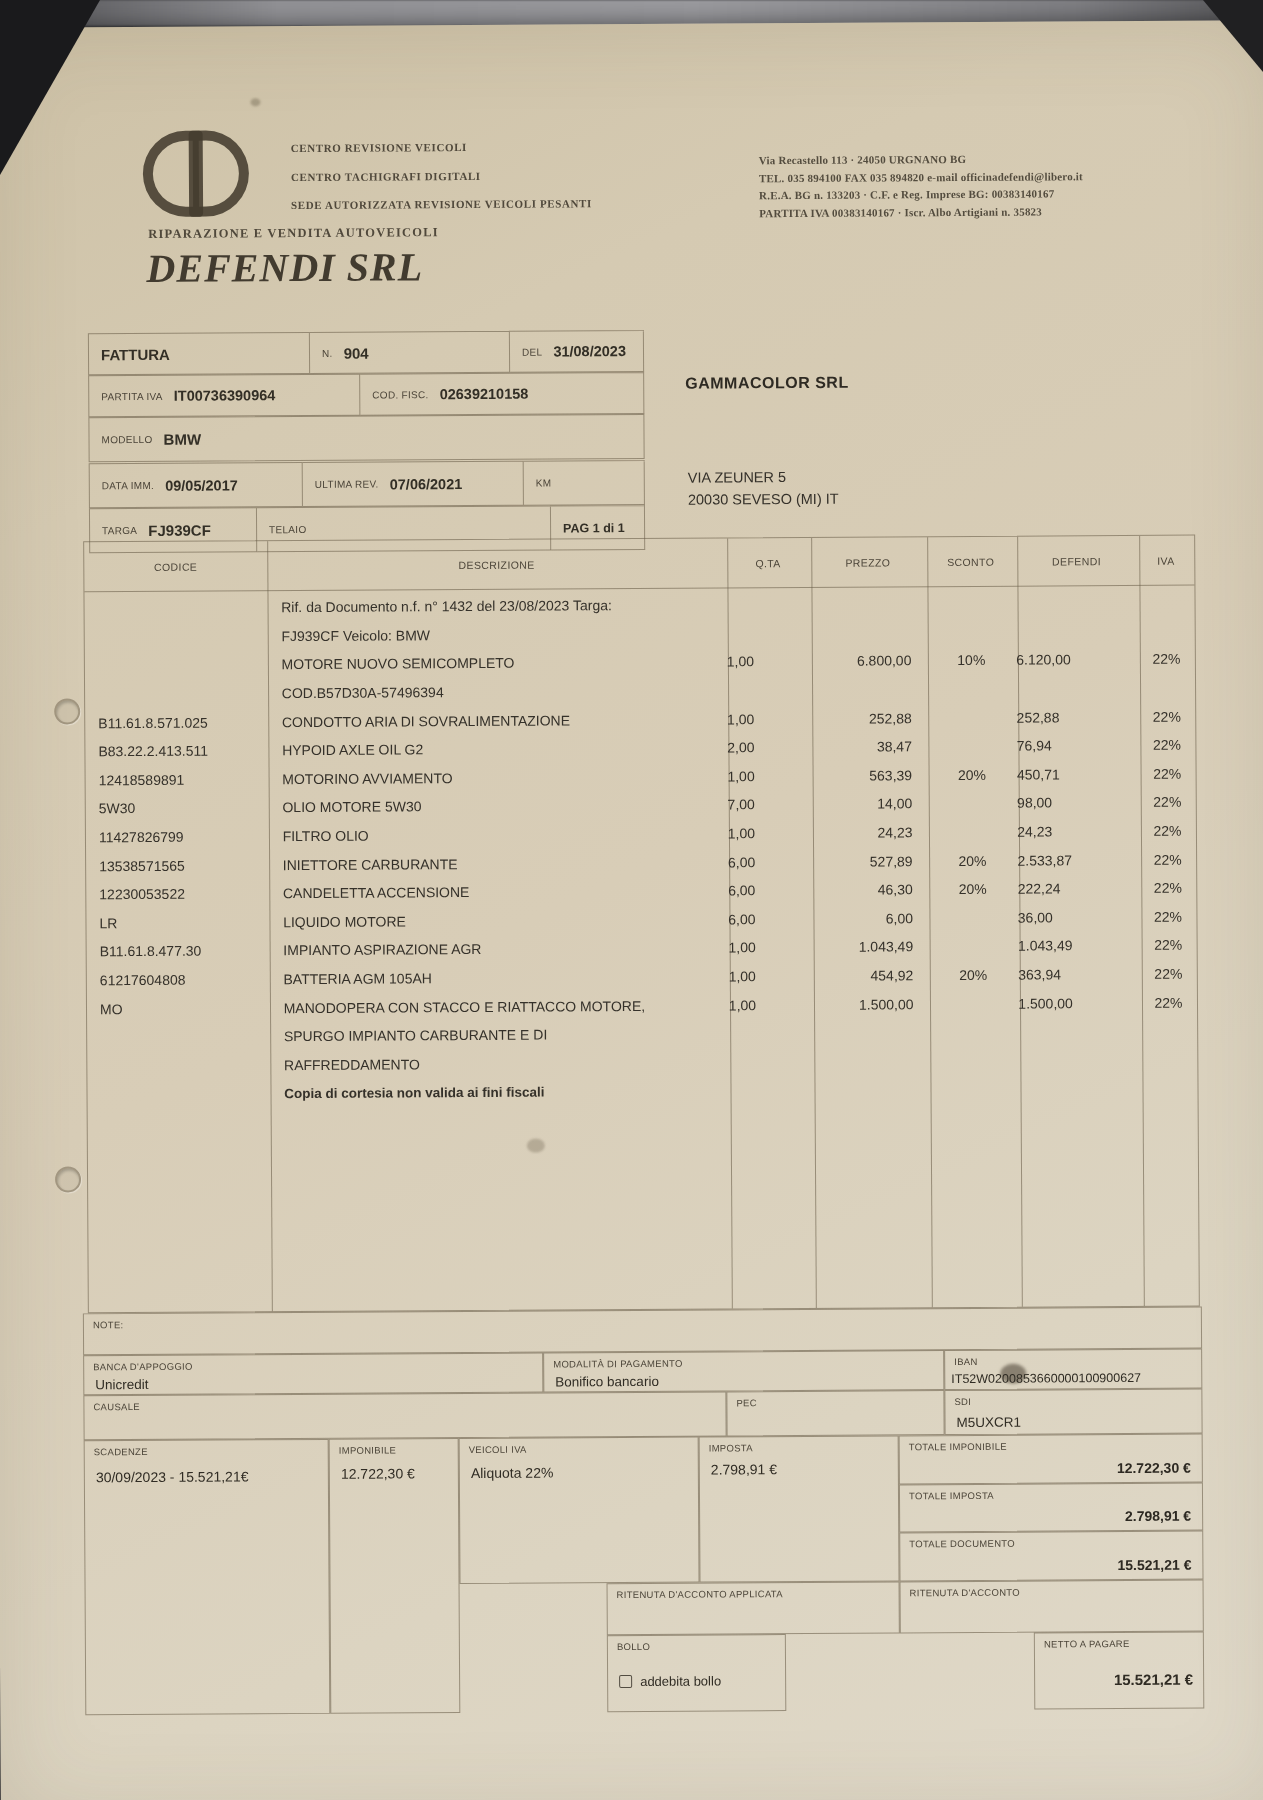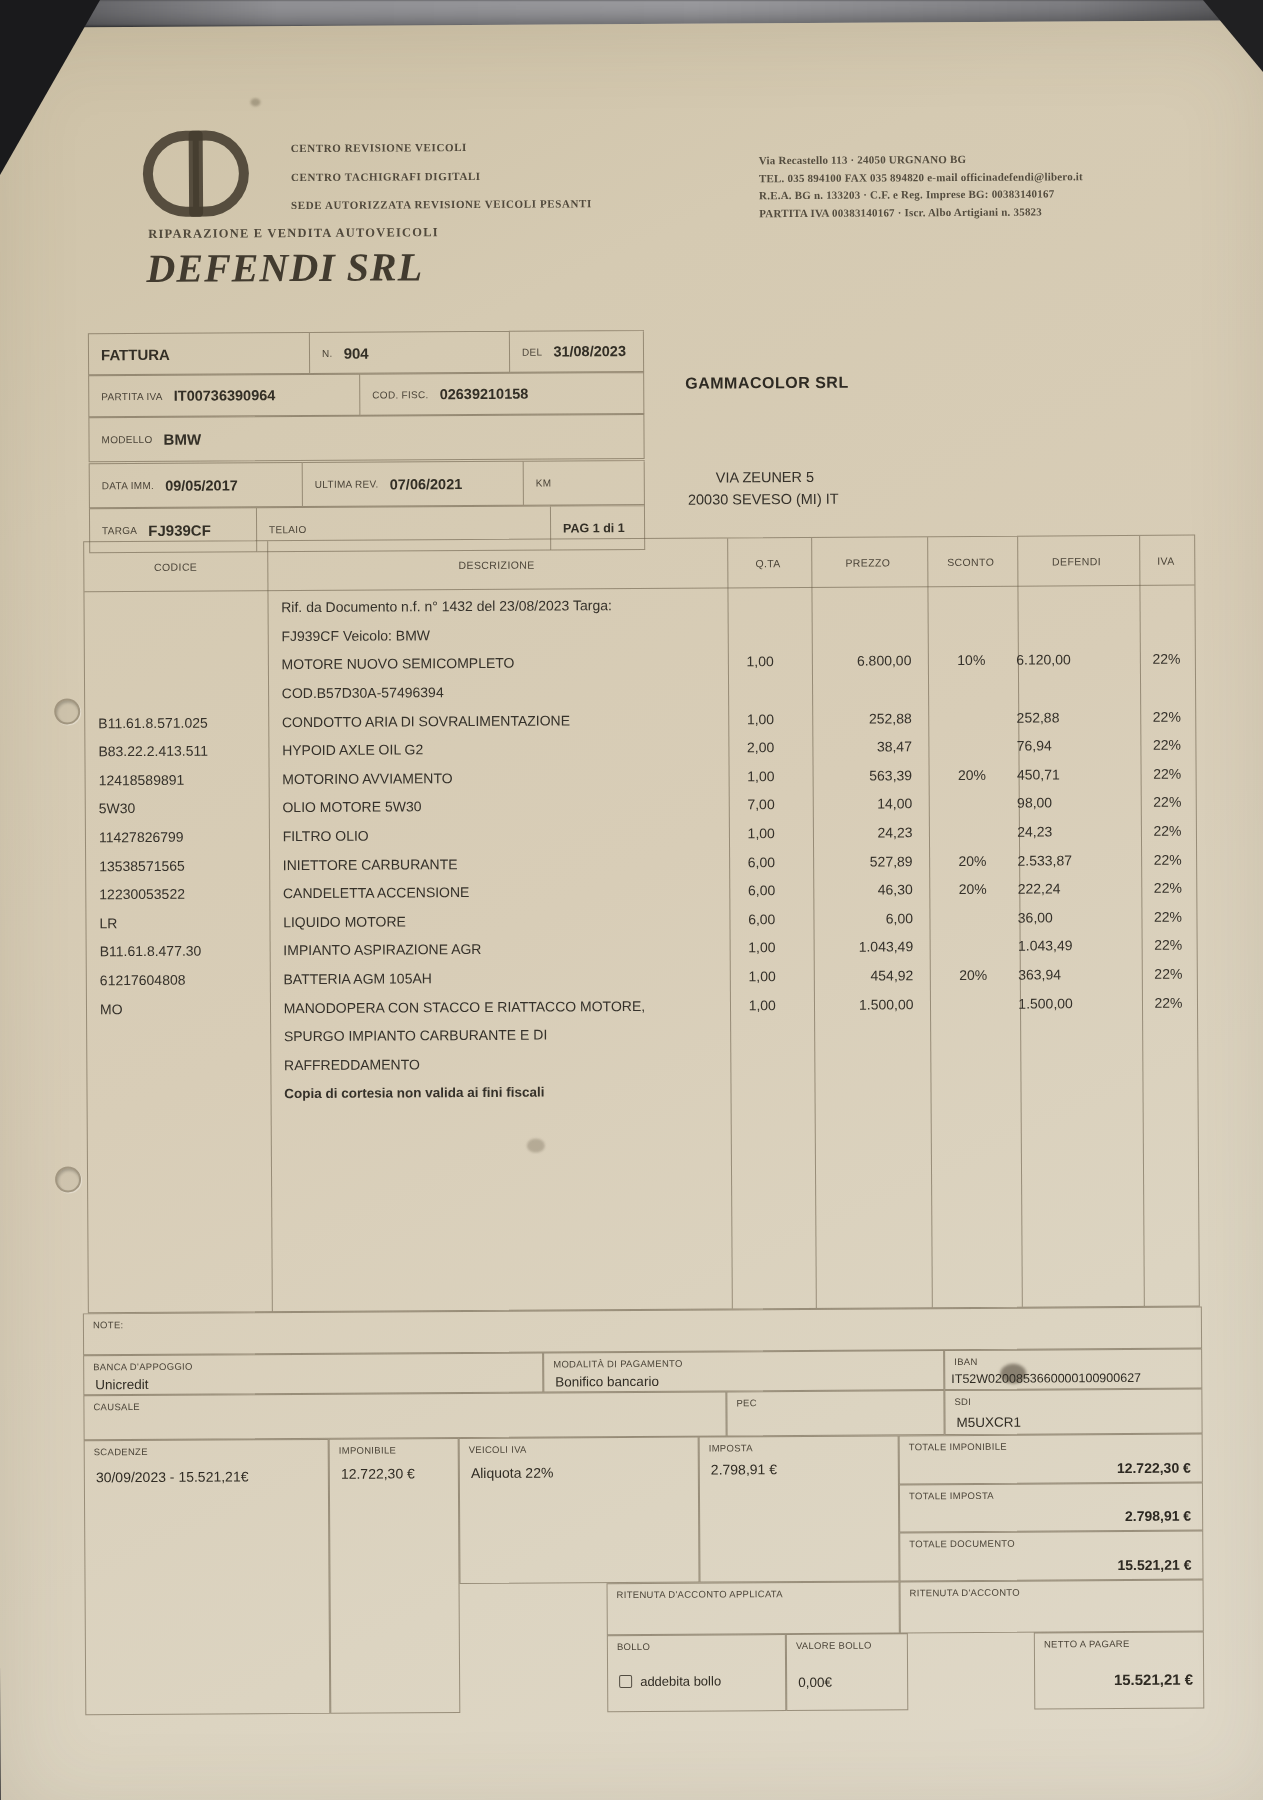--- a/index.html
+++ b/index.html
@@ -162,7 +162,7 @@
       </div>
 
       <div class="abs" style="left:683px;top:375px;font-size:16px;font-weight:bold;letter-spacing:.5px;color:#2e2a23">GAMMACOLOR SRL</div>
-      <div class="abs" style="left:713px;top:470px;font-size:14.5px;color:#35312a">VIA ZEUNER 5</div>
+      <div class="abs" style="left:685px;top:470px;font-size:14.5px;color:#35312a">VIA ZEUNER 5</div>
       <div class="abs" style="left:685px;top:492px;font-size:14.5px;color:#35312a">20030 SEVESO (MI) IT</div>
 
       <div id="items-table">

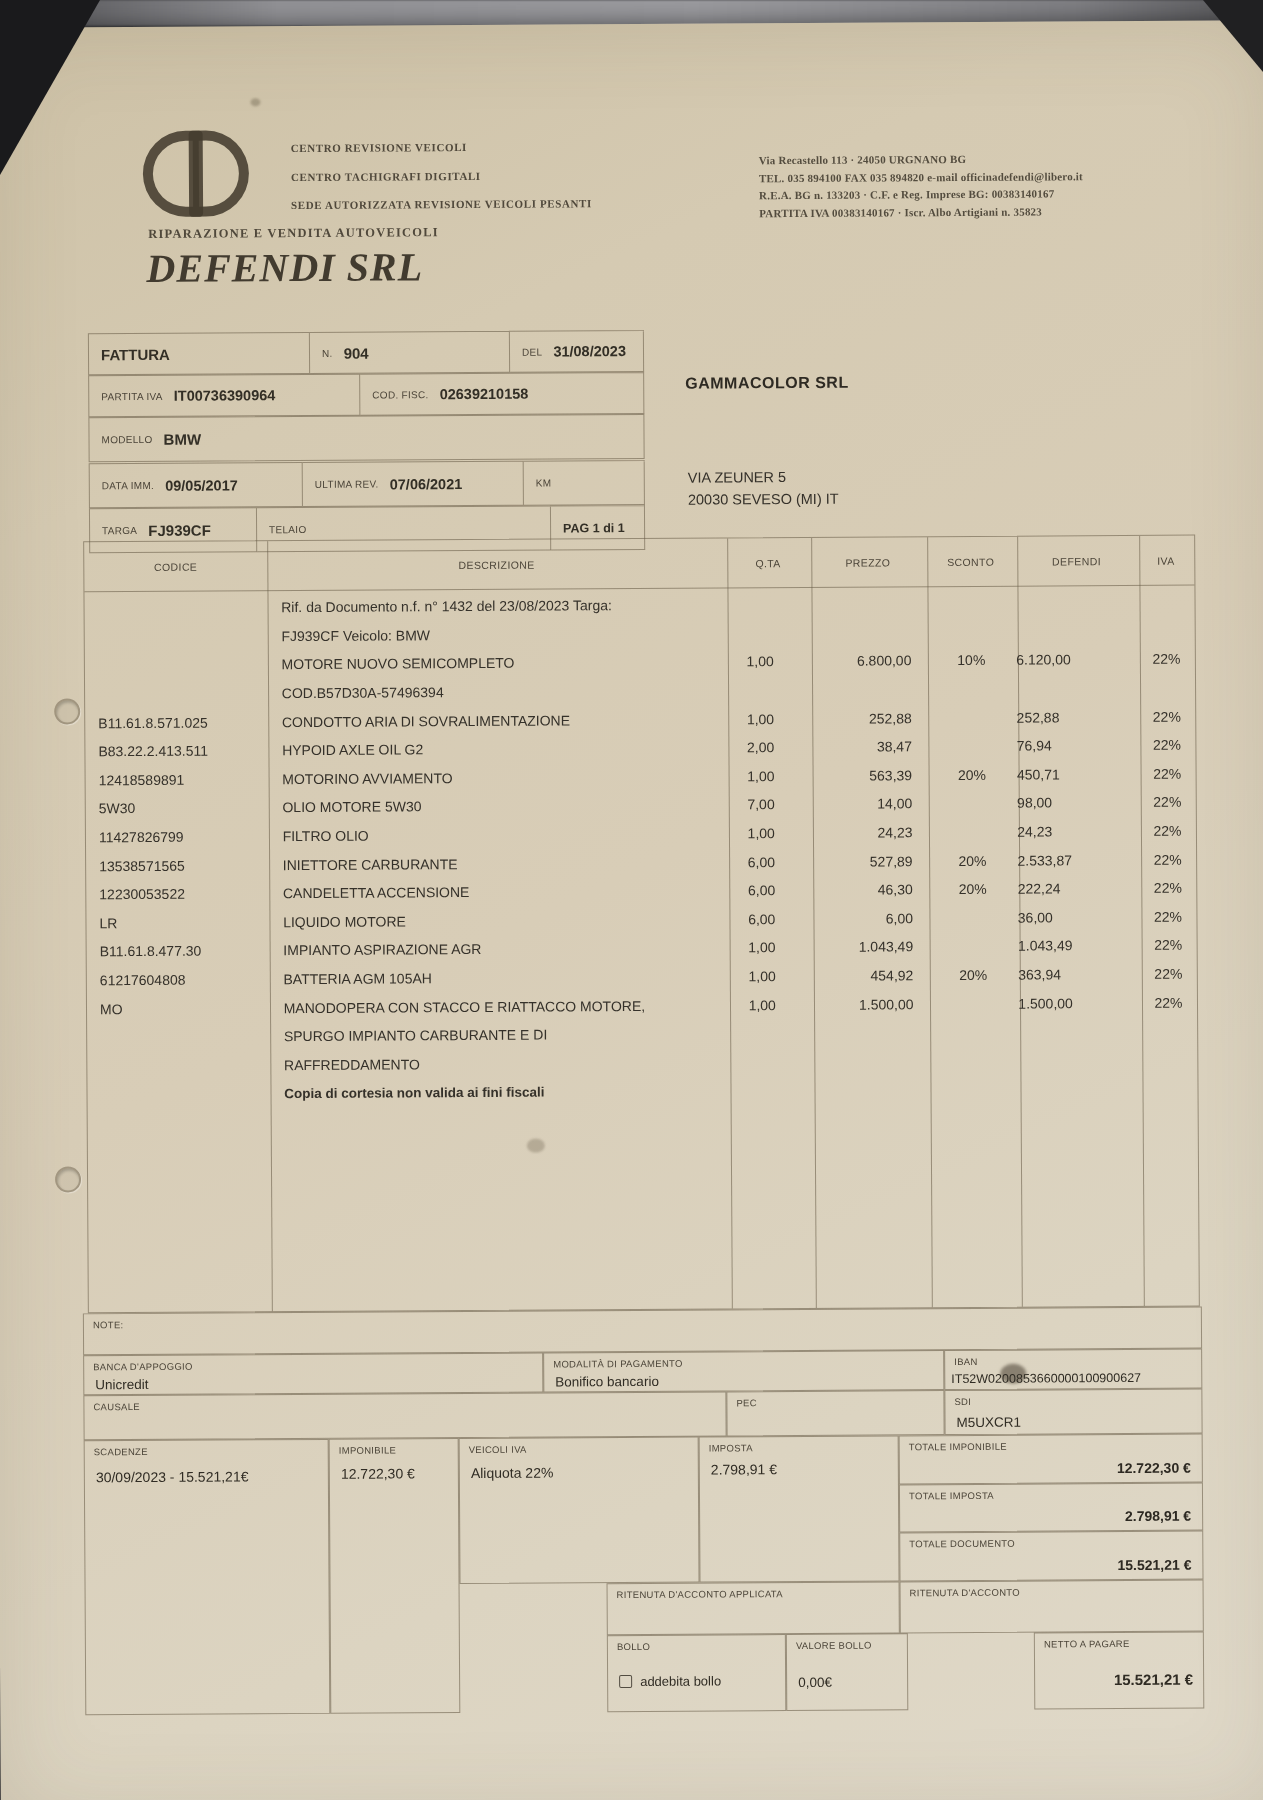--- a/index.html
+++ b/index.html
@@ -58,7 +58,7 @@
   .item-row .cell{overflow:visible;white-space:nowrap}
   .item-row .c-code{padding-left:13px}
   .item-row .c-desc{padding-left:14px}
-  .item-row .c-qty{text-align:center;padding-right:17px}
+  .item-row .c-qty{text-align:left;padding-right:17px}
   .item-row .c-price{text-align:right;padding-right:15px}
   .item-row .c-disc{text-align:center}
   .item-row .c-amt{padding-right:8px}

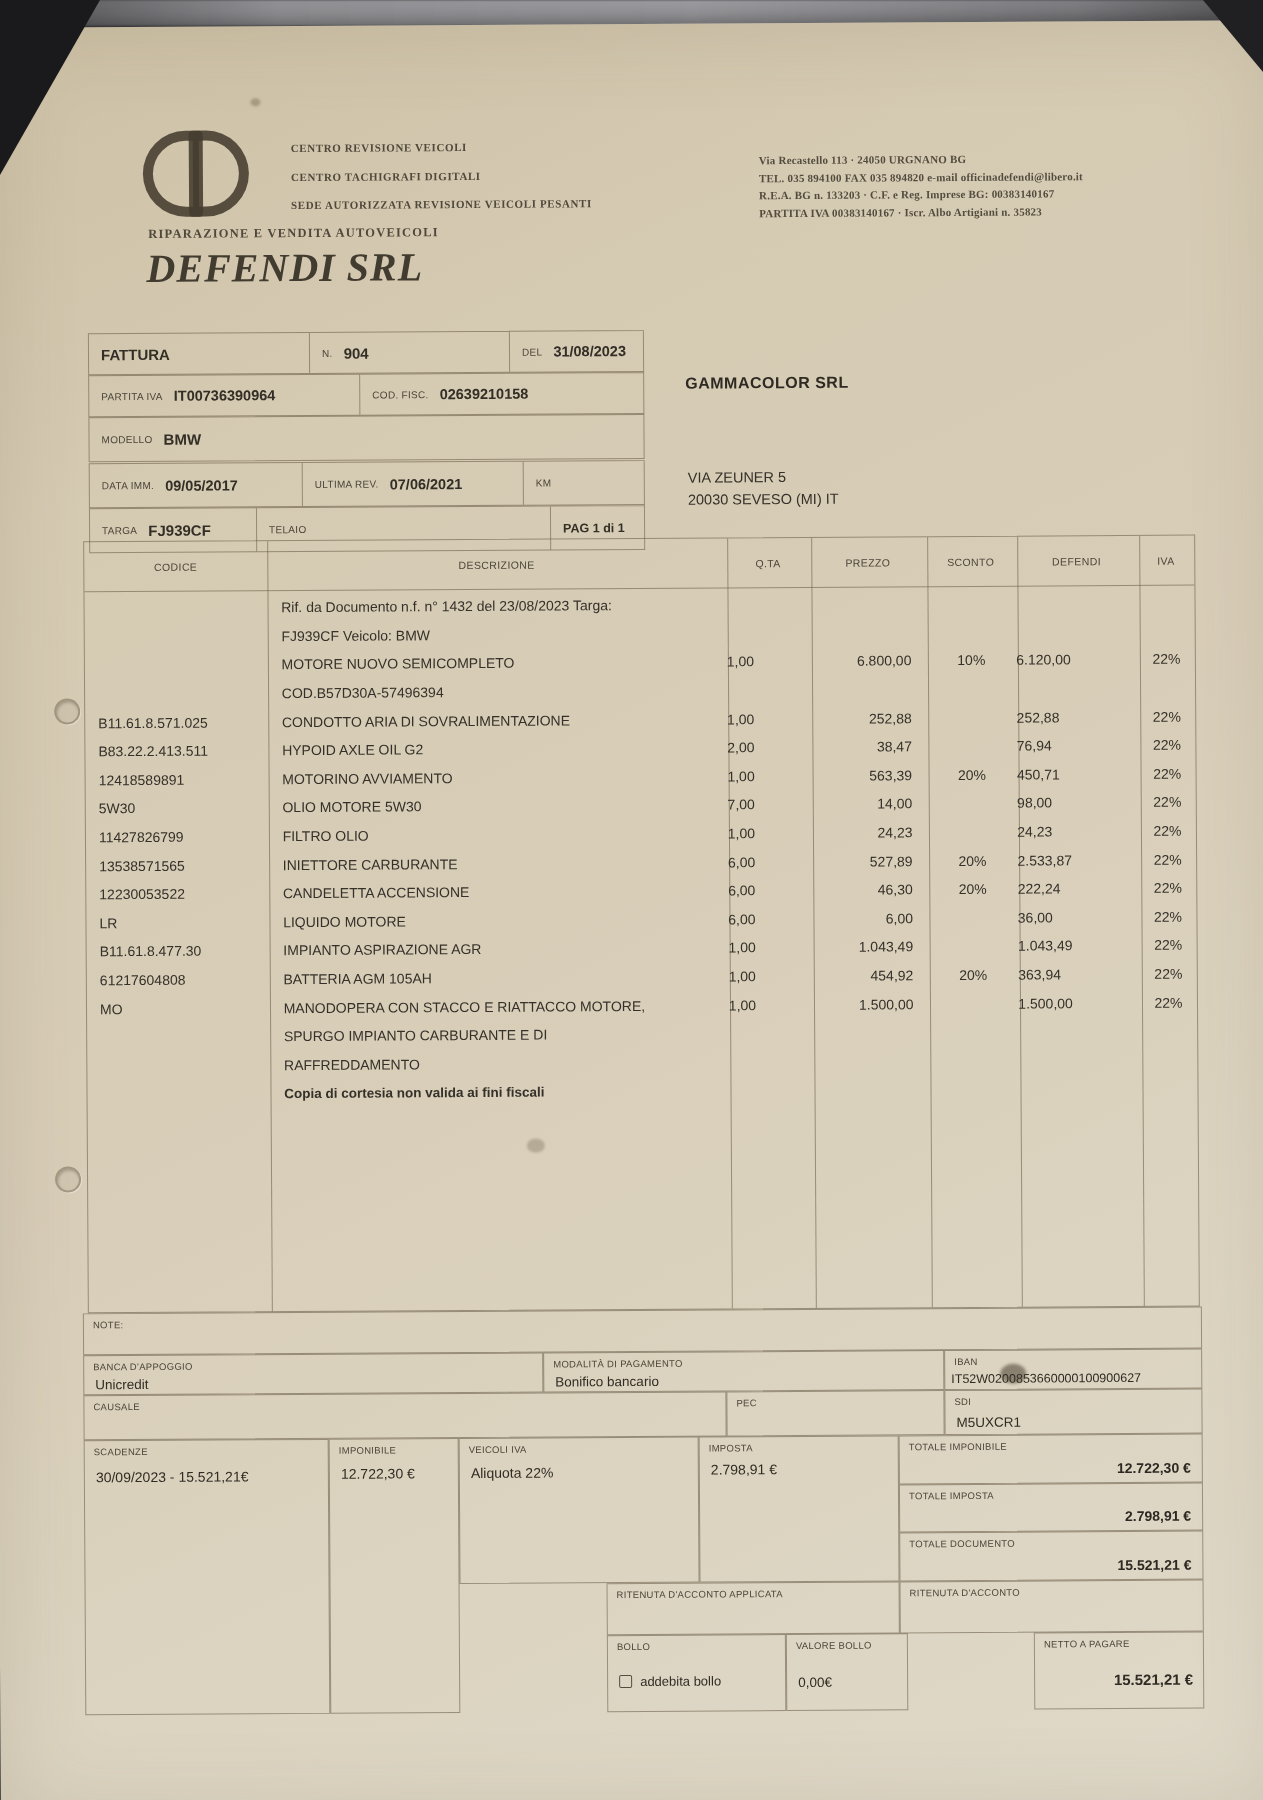--- a/index.html
+++ b/index.html
@@ -433,10 +433,6 @@
         <span class="lbl">BOLLO</span>
         <span class="fval" style="top:38px;font-size:13px"><span class="checkbox"></span><span>addebita bollo</span></span>
       </div>
-      <div class="fcell" style="left:776px;top:1635px;width:122px;height:77px">
-        <span class="lbl">VALORE BOLLO</span>
-        <span class="fval" style="top:40px;font-size:13.5px">0,00€</span>
-      </div>
       <div class="fcell" style="left:1024px;top:1635px;width:170px;height:77px">
         <span class="lbl">NETTO A PAGARE</span>
         <span class="fval" style="top:38px;left:auto;right:10px;font-size:15px;font-weight:bold">15.521,21 €</span>

